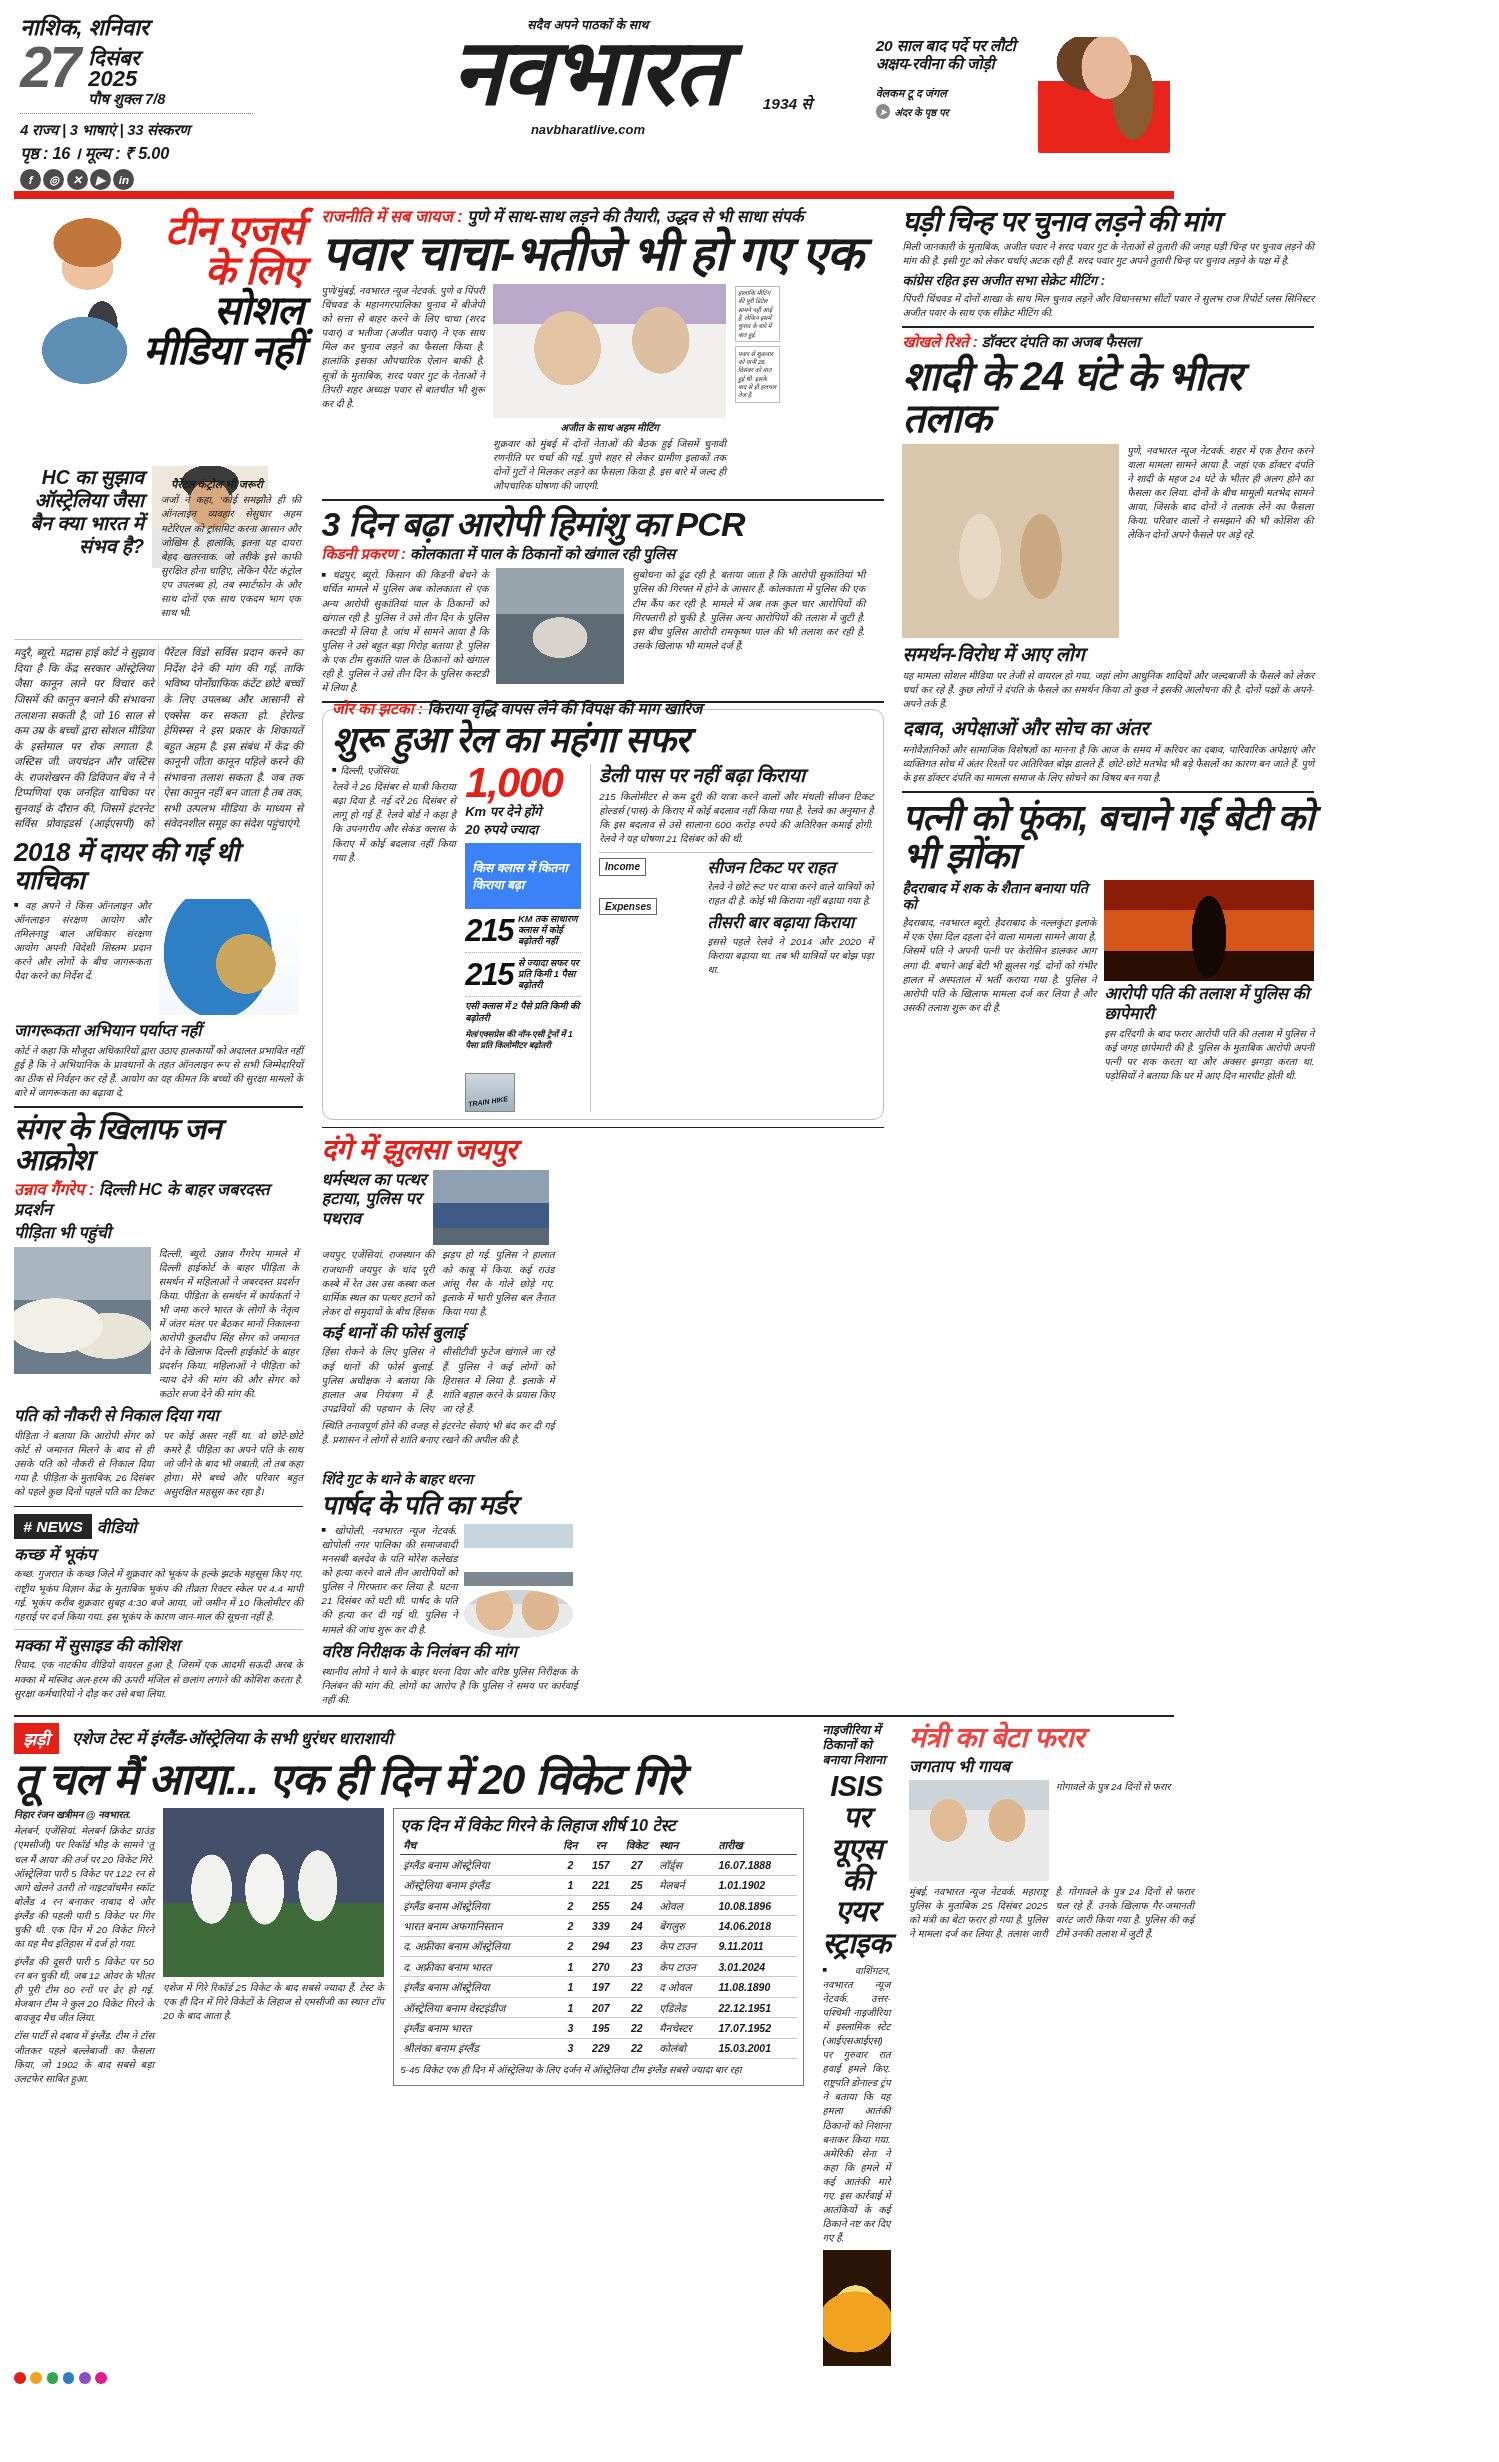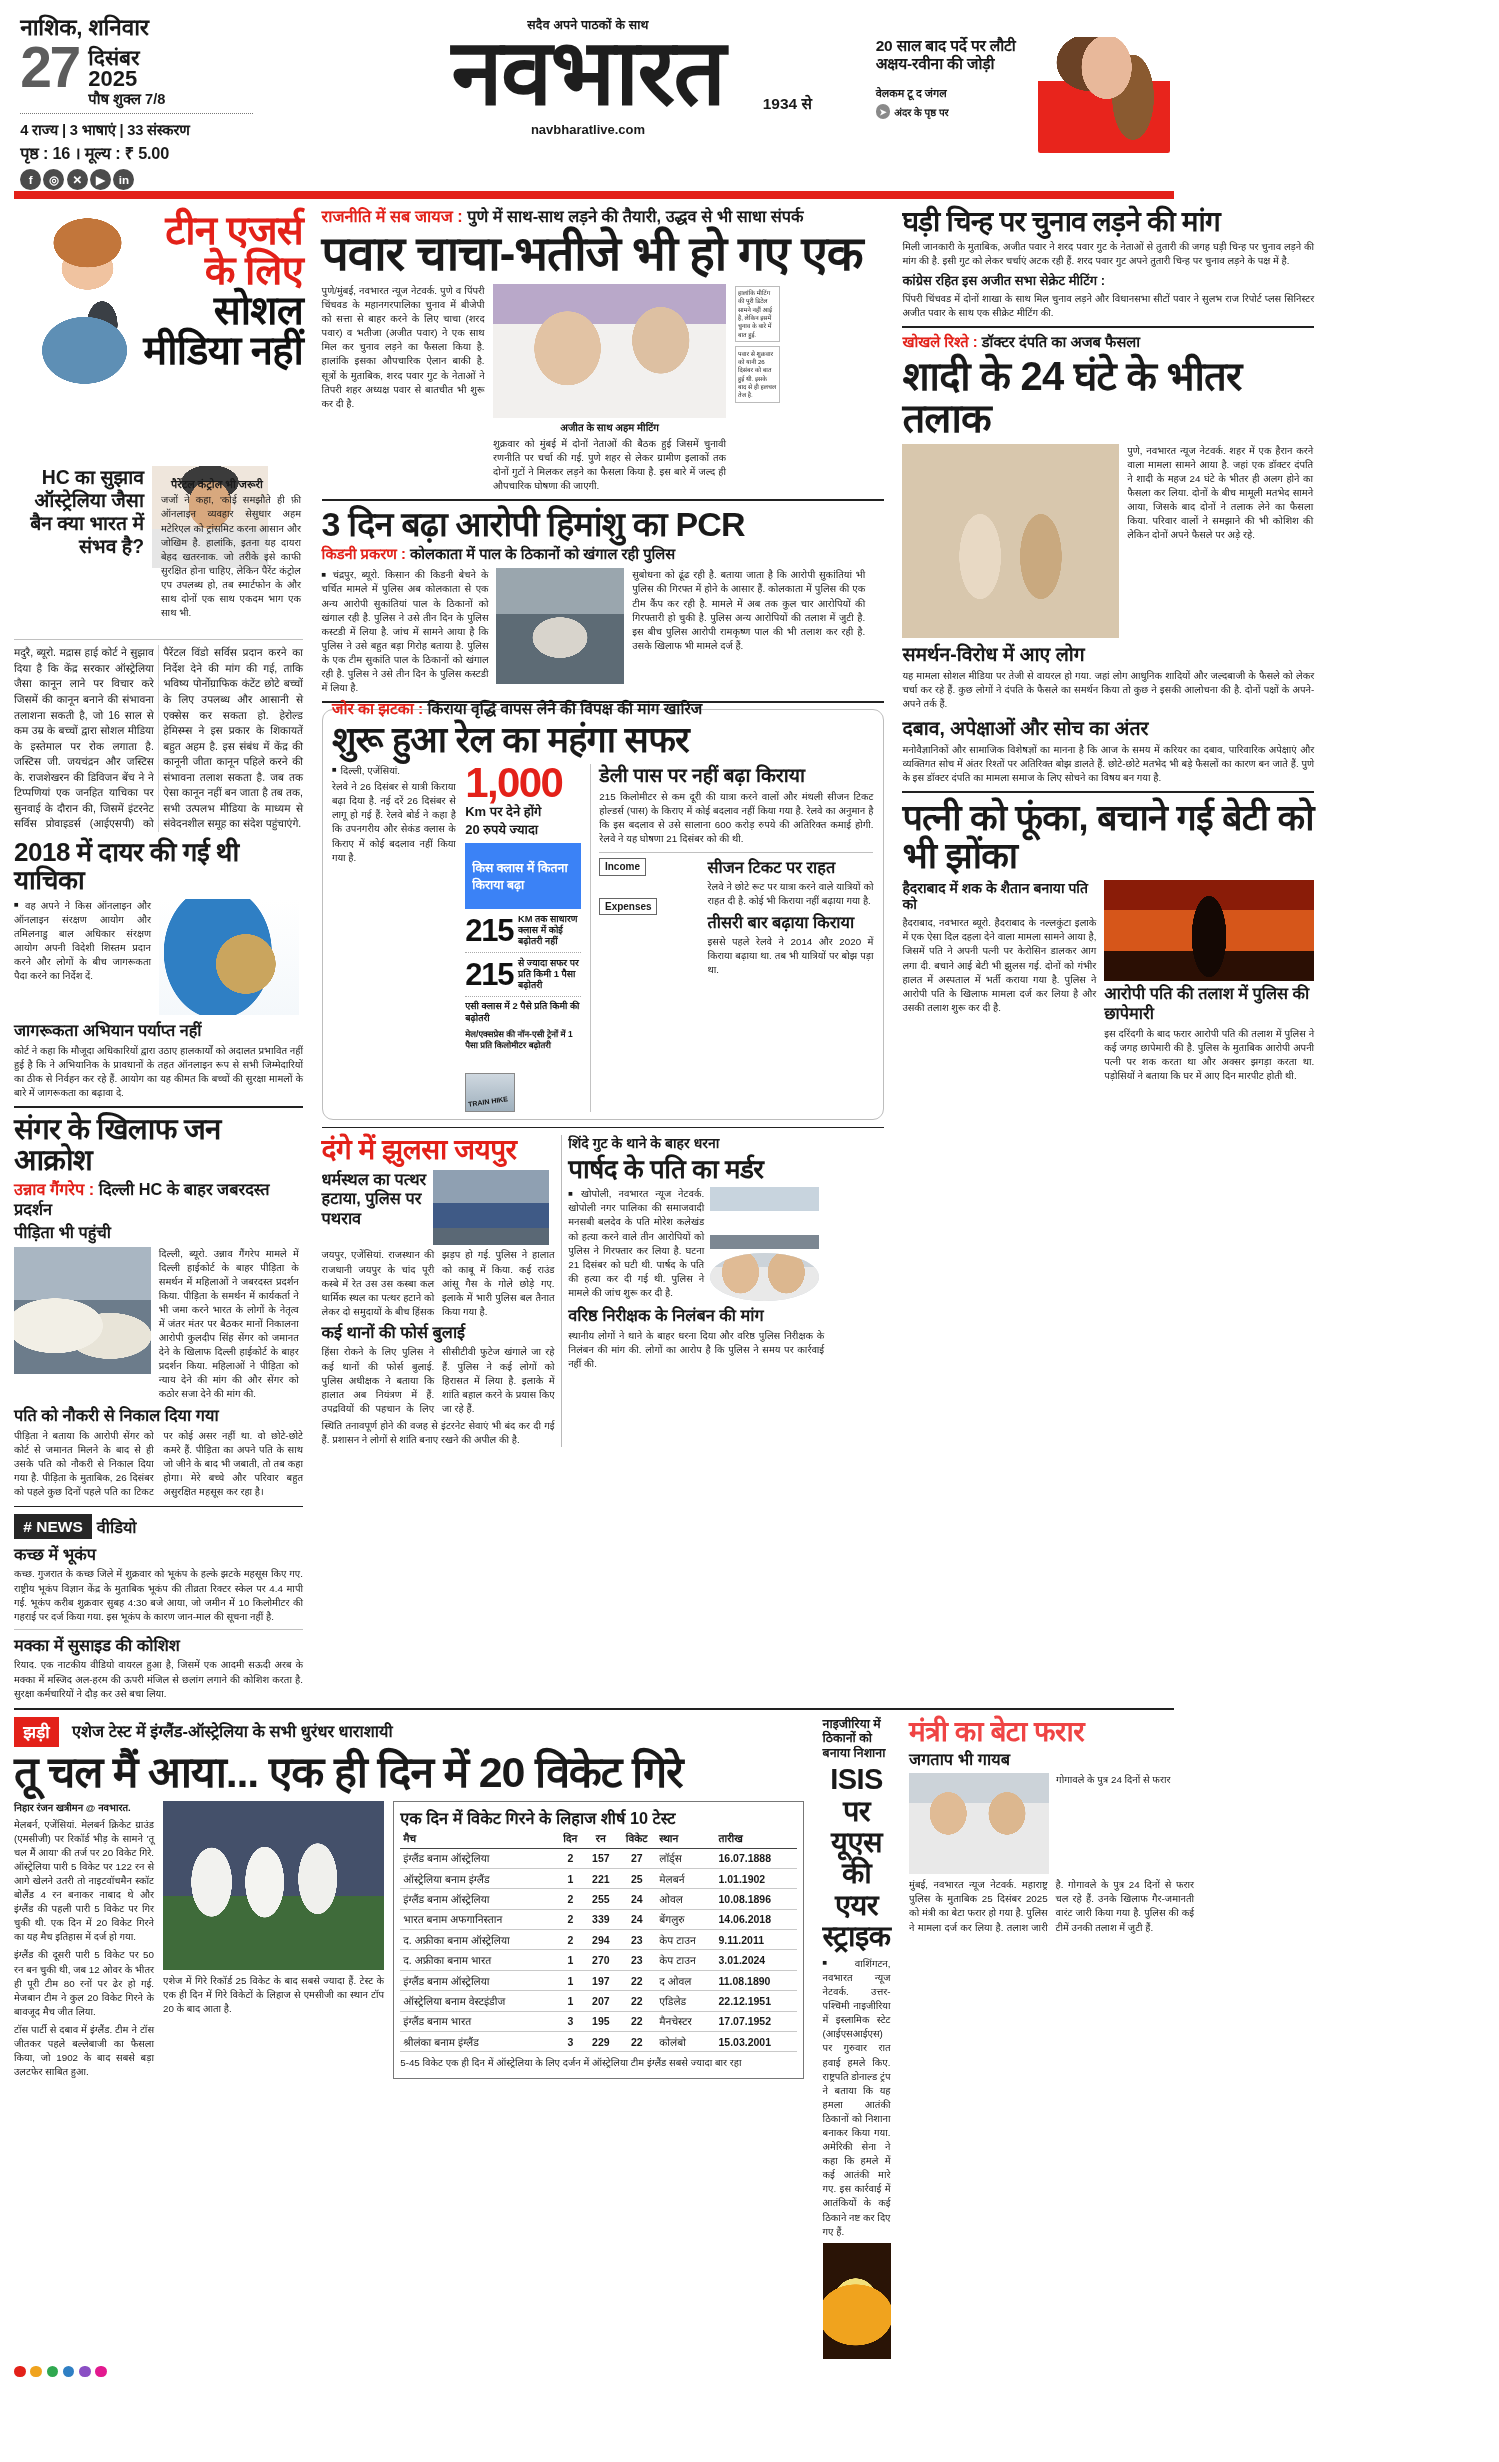--- a/index.html
+++ b/index.html
@@ -10,7 +10,7 @@
     color:#1a1a1a;
     overflow:hidden;
   }
-  .page { width:1188px; height:2462px; position:relative; padding:11px 14px; }
+  .page { width:1188px; height:2462px; position:relative; padding:11px 14px;font-style:italic; }
 
   
   .masthead { display:flex; align-items:flex-start; height:175px; }

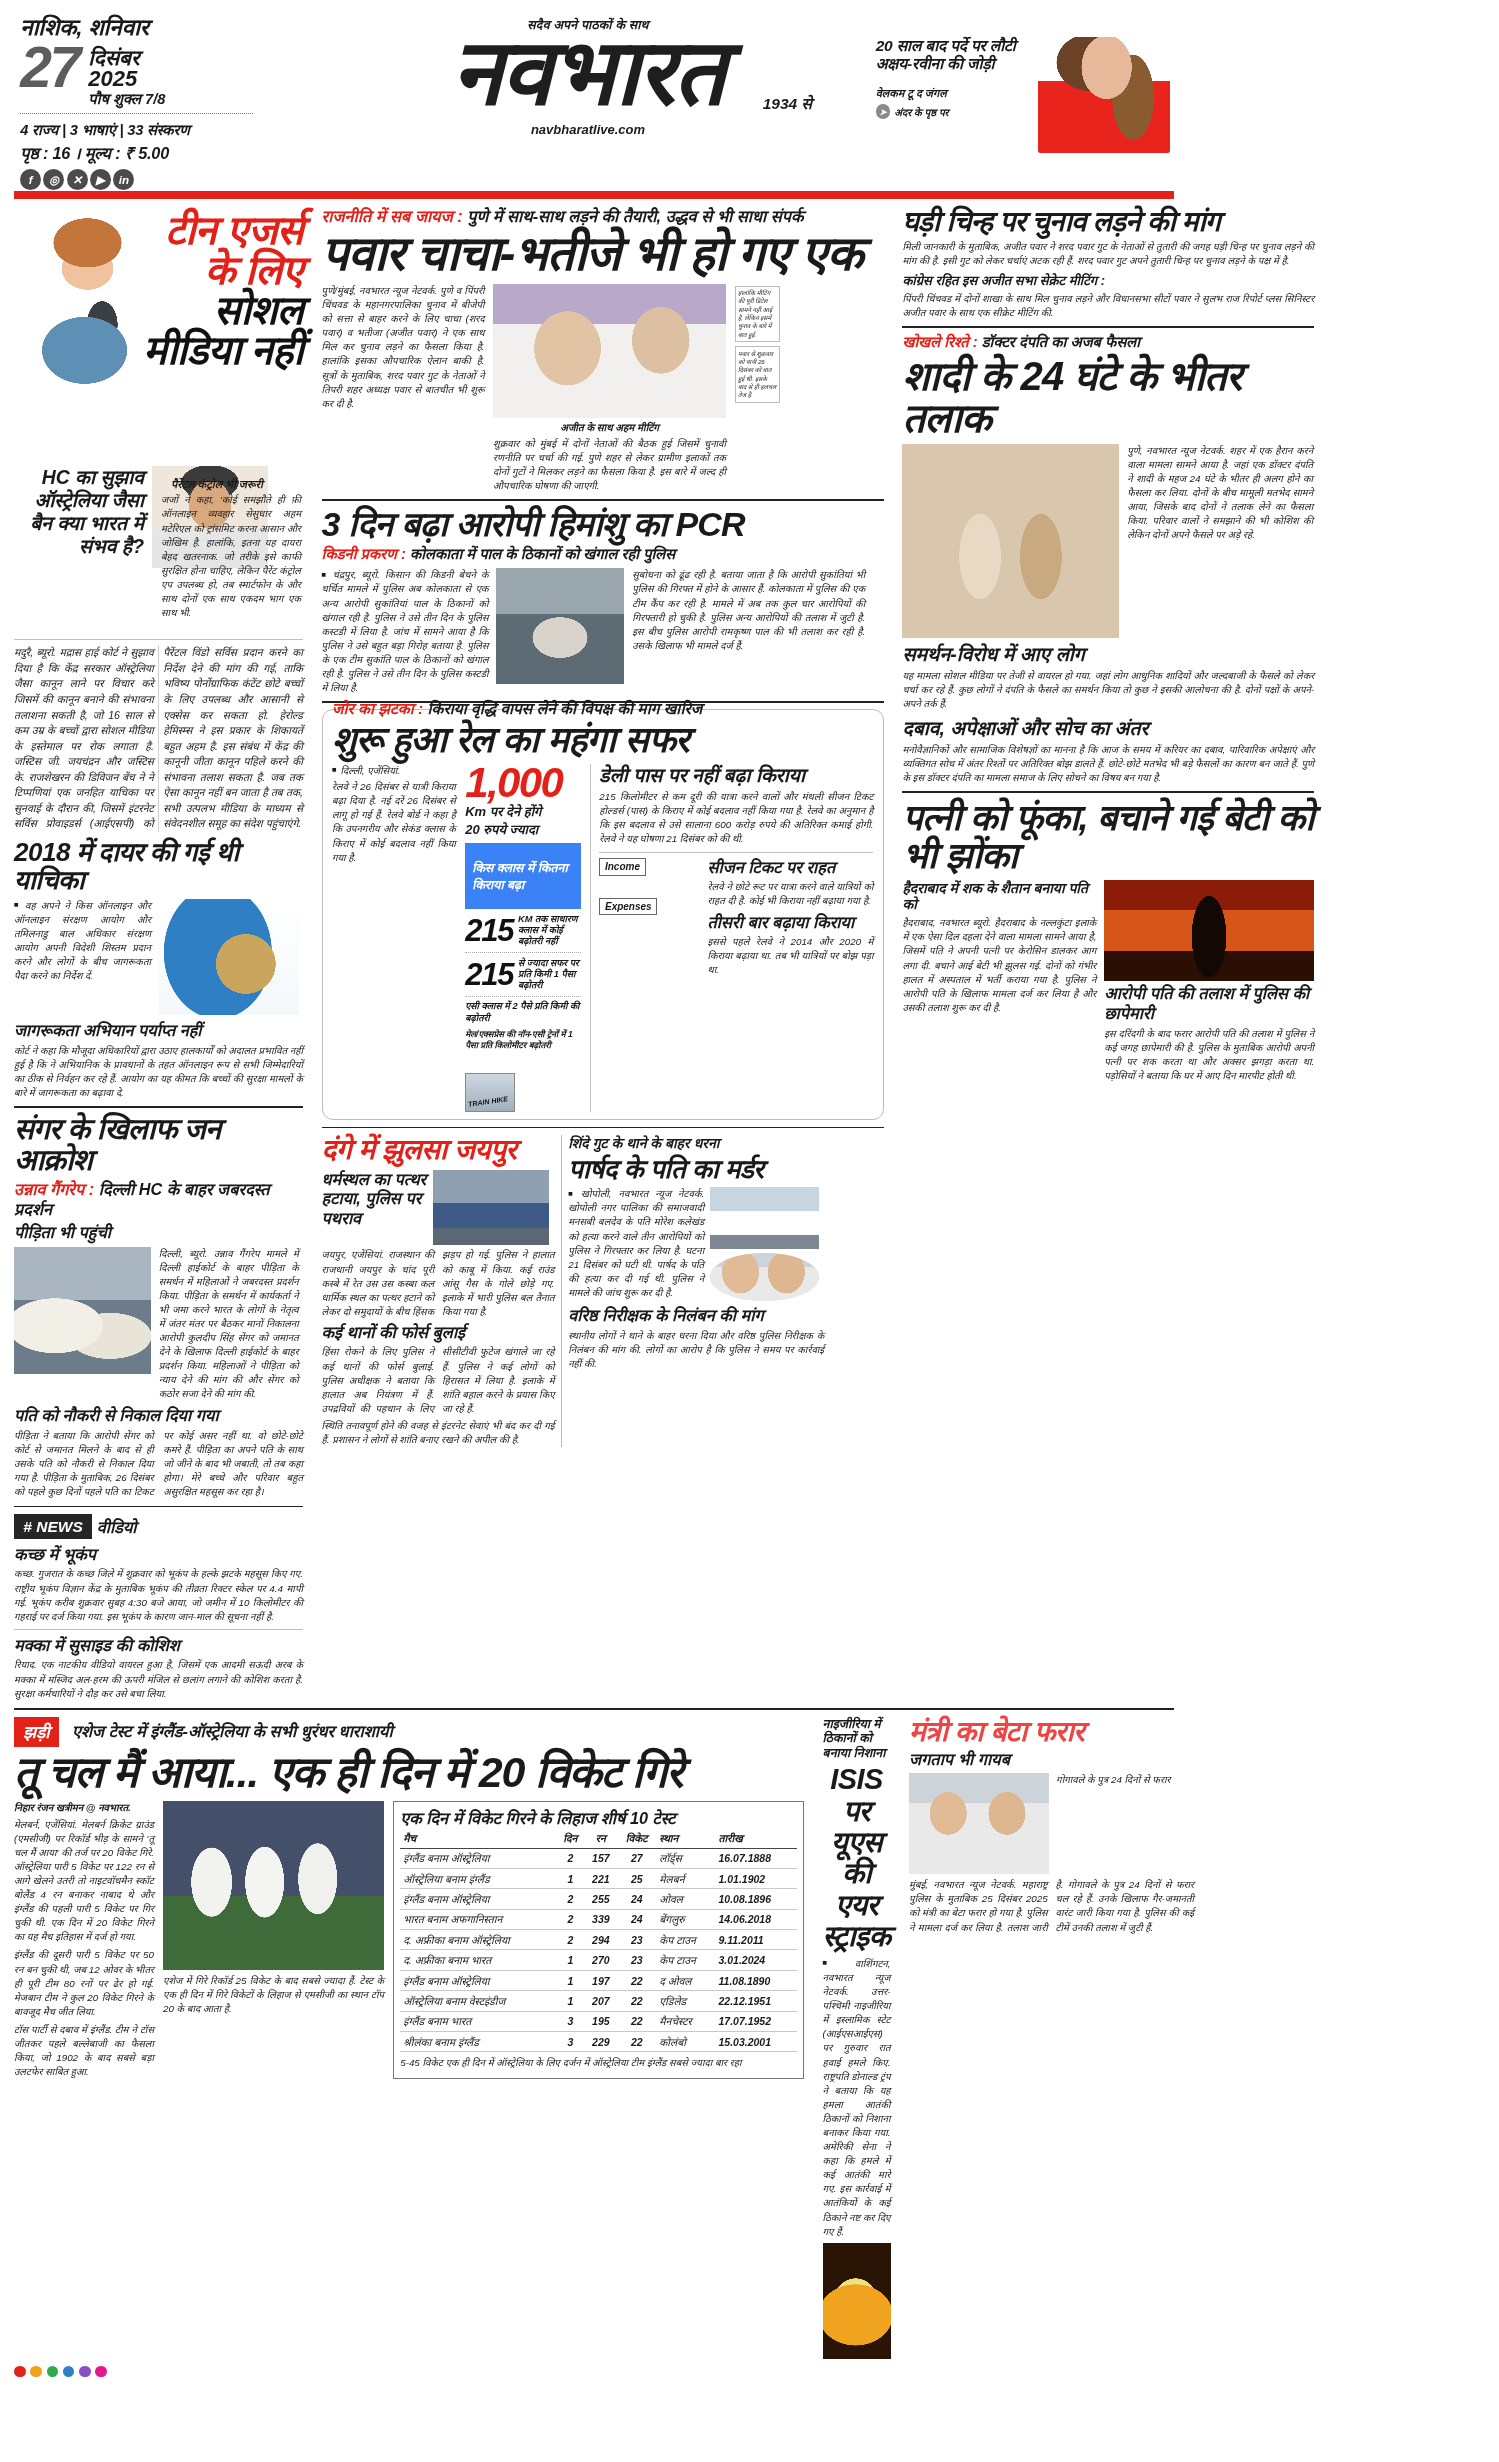--- a/index.html
+++ b/index.html
@@ -403,7 +403,7 @@
 
       <div class="hr-blk"></div>
 
-      <div style="display:flex; gap:6px;">
+      <div style="display:flex; gap:12px;flex-direction:column;">
         <div style="width:233px;">
           <div class="hl-sm" style="color:#e32119; font-size:28px;">दंगे में झुलसा जयपुर</div>
           <div style="display:flex; gap:6.2px; margin-top:4.7px;">

